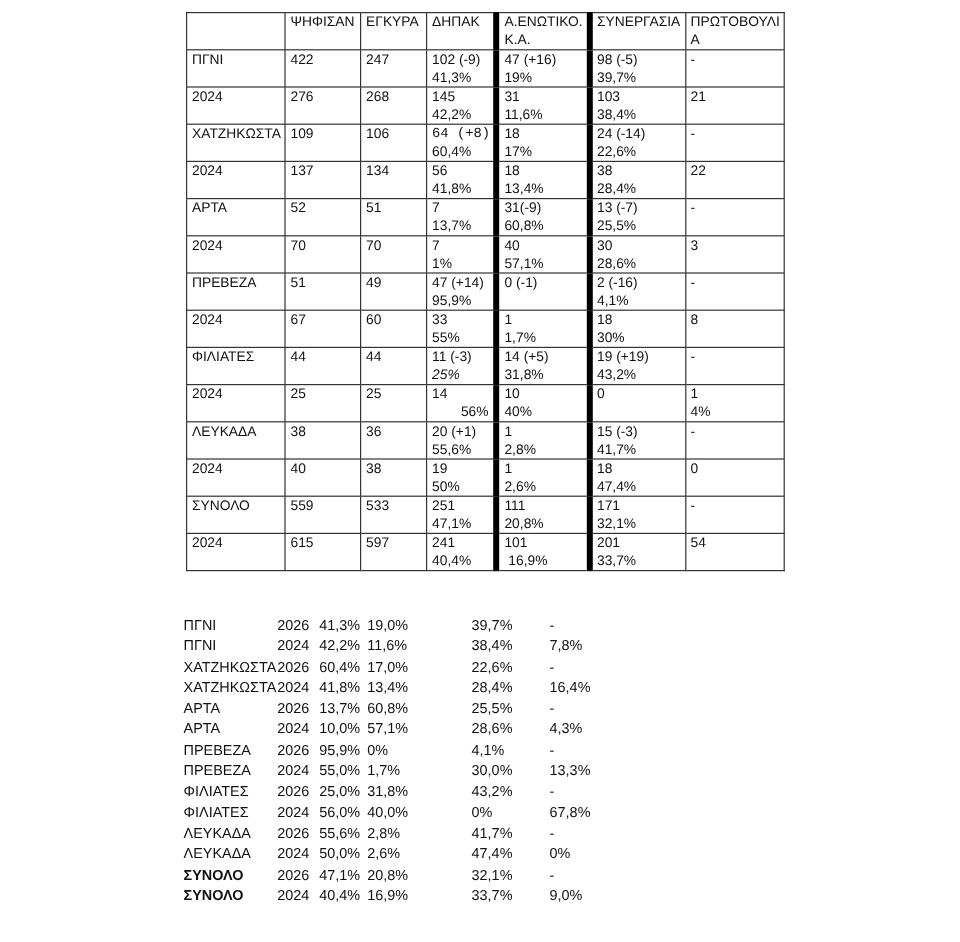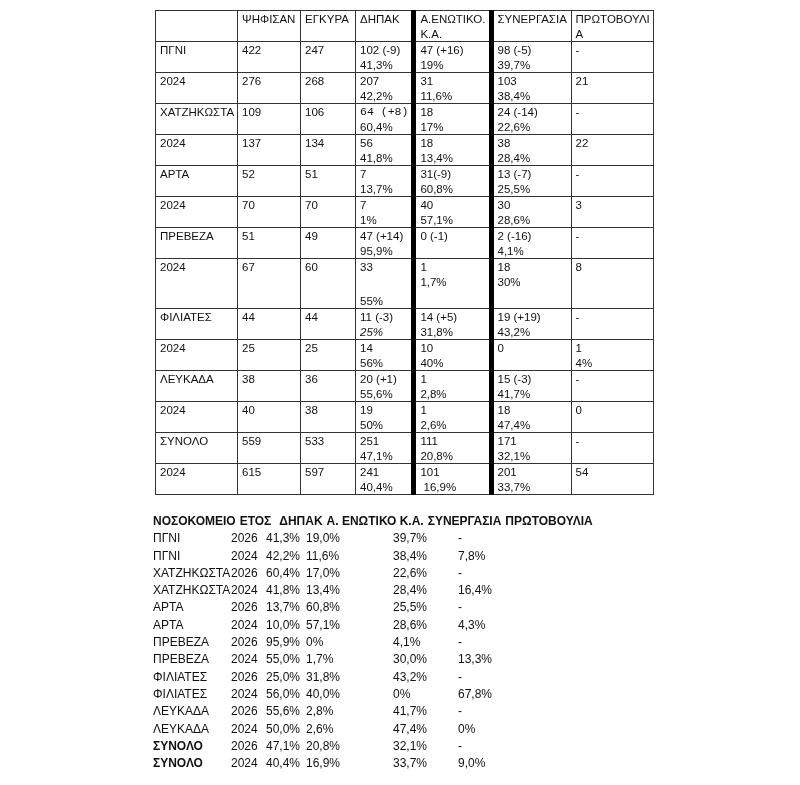--- a/index.html
+++ b/index.html
@@ -129,7 +129,7 @@
           <span class="cell-line" style="white-space: pre;">268</span>
         </td>
         <td>
-          <span class="cell-line" style="white-space: pre;">207</span>
+          <span class="cell-line" style="white-space: pre;">145</span>
           <span class="cell-line" style="white-space: pre;">42,2%</span>
         </td>
         <td class="thick-left">

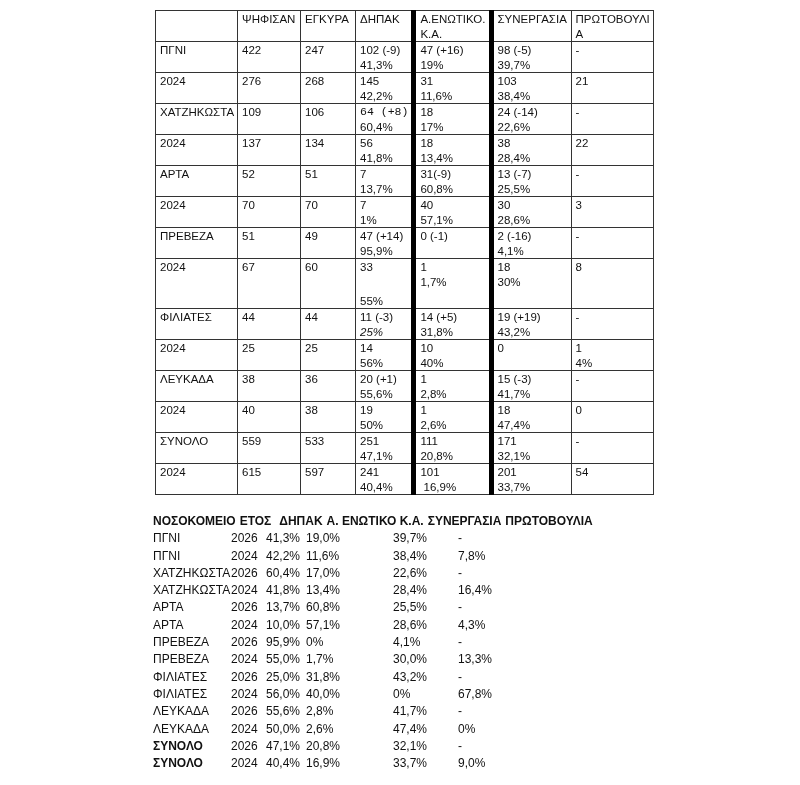--- a/index.html
+++ b/index.html
@@ -285,7 +285,7 @@
         </td>
         <td>
           <span class="cell-line" style="white-space: pre;">33</span>
-          <span class="cell-line" style="white-space: pre; margin-top: 19px;">55%</span>
+          <span class="cell-line" style="white-space: pre;">55%</span>
         </td>
         <td class="thick-left">
           <span class="cell-line" style="white-space: pre;">1</span>

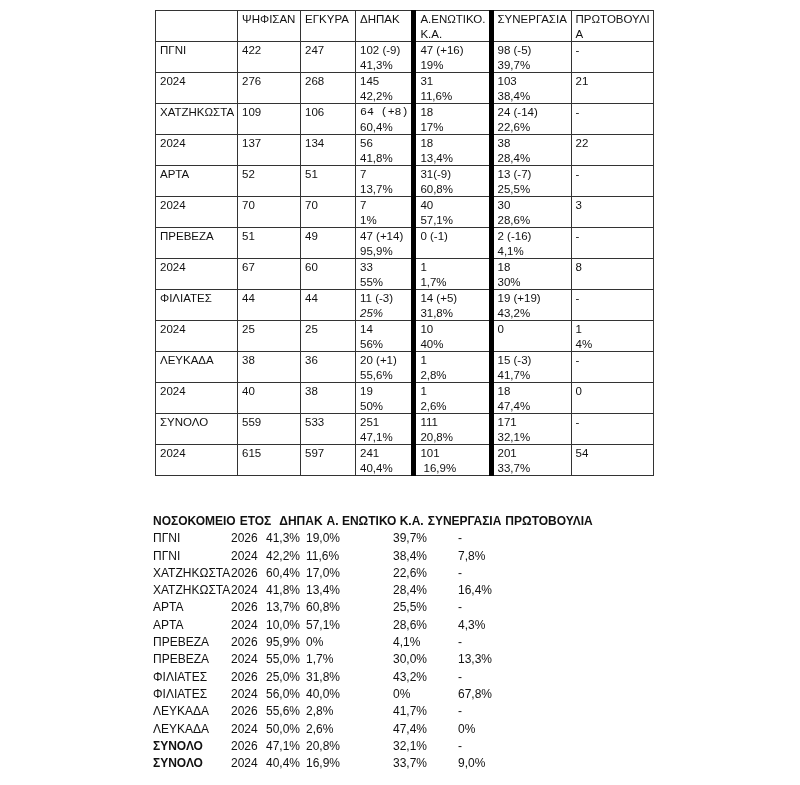--- a/index.html
+++ b/index.html
@@ -337,7 +337,7 @@
         </td>
         <td>
           <span class="cell-line" style="white-space: pre;">14</span>
-          <span class="cell-line" style="white-space: pre;">56%</span>
+          <span class="cell-line" style="white-space: pre; margin-left: 24px;">56%</span>
         </td>
         <td class="thick-left">
           <span class="cell-line" style="white-space: pre;">10</span>

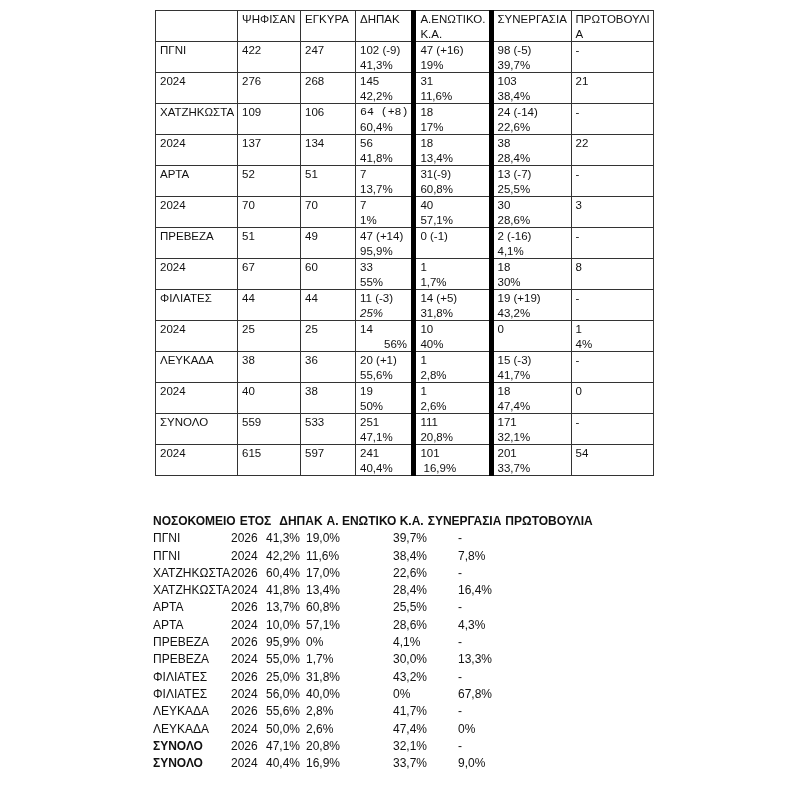--- a/index.html
+++ b/index.html
@@ -459,14 +459,6 @@
 </table>
 
 <div id="summary-table">
-  <div class="s-row s-head">
-    <span class="s-c0">ΝΟΣΟΚΟΜΕΙΟ</span>
-    <span class="s-c1">ΕΤΟΣ</span>
-    <span class="s-c2">ΔΗΠΑΚ</span>
-    <span class="s-c3">Α. ΕΝΩΤΙΚΟ Κ.Α.</span>
-    <span class="s-c4">ΣΥΝΕΡΓΑΣΙΑ</span>
-    <span class="s-c5">ΠΡΩΤΟΒΟΥΛΙΑ</span>
-  </div>
   <div id="summary-body">
       <div class="s-row">
         <span class="s-c0">ΠΓΝΙ</span>

